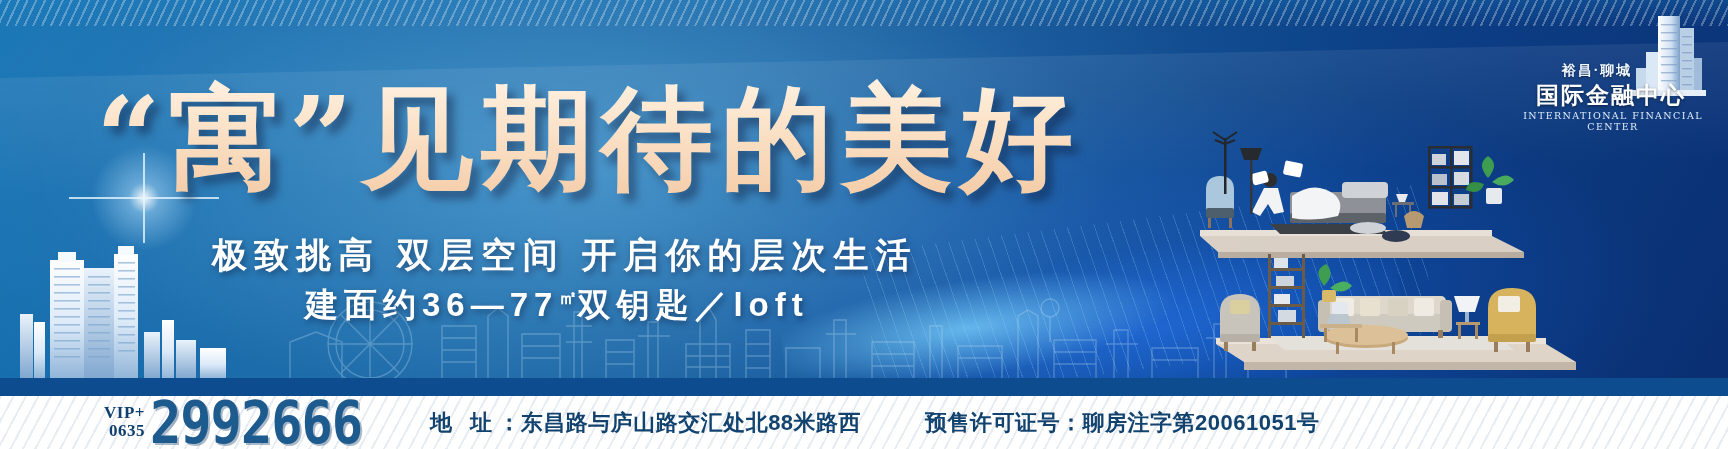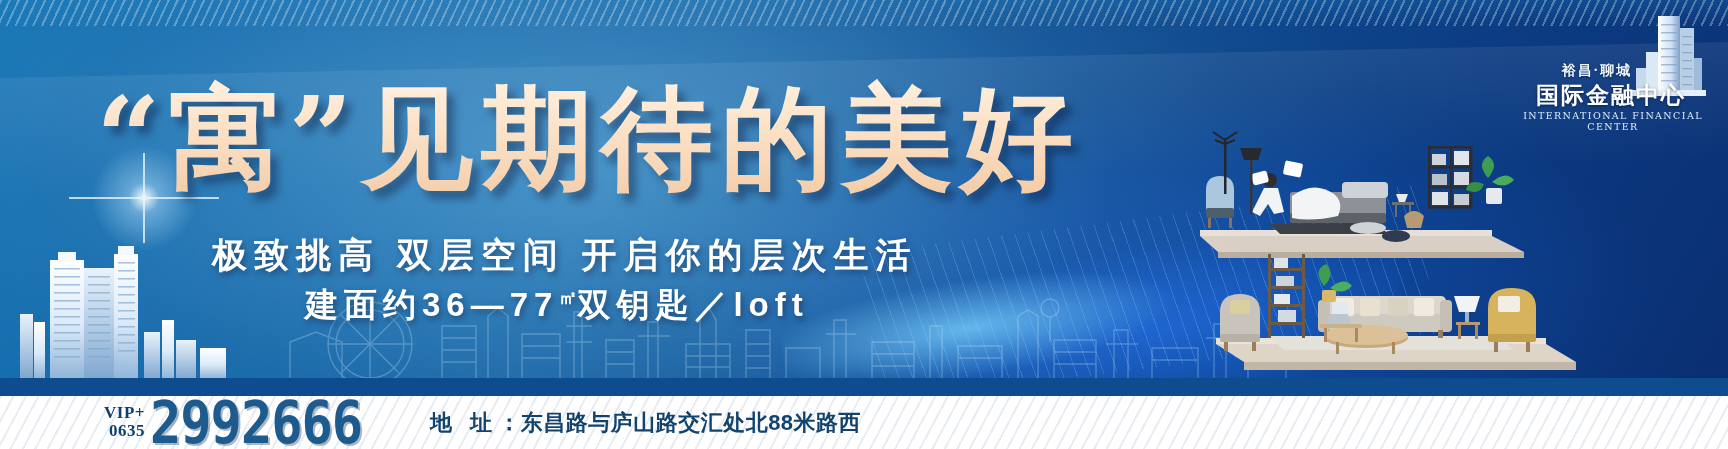--- a/index.html
+++ b/index.html
@@ -466,6 +466,9 @@
         <span class="lbl">地 址</span><span>：</span><span>东昌路与庐山路交汇处北88米路西</span>
       </div>
 
+      <div class="info-item">
+        <span>预售许可证号</span><span>：</span><span>聊房注字第20061051号</span>
+      </div>
 
 
     </div>

